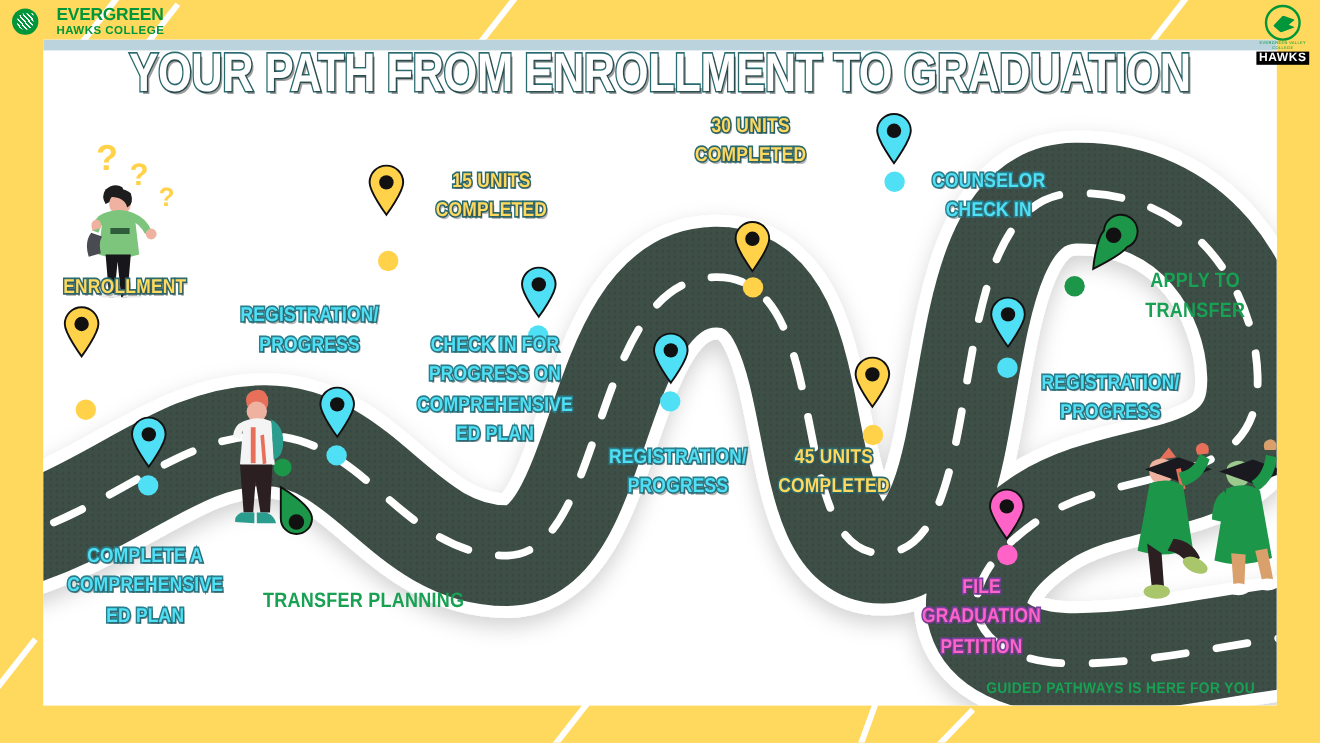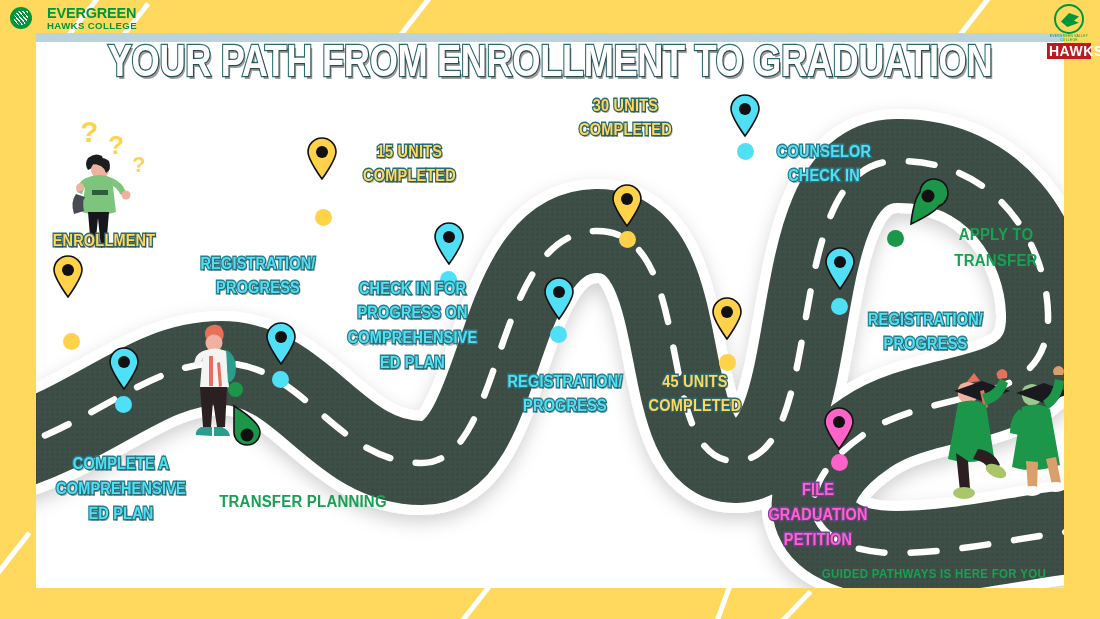--- a/index.html
+++ b/index.html
@@ -48,7 +48,7 @@
   #hawks .circ { width:30px; height:30px; border-radius:50%; border:2px solid #009639; margin:0 auto; position:relative; background:#FFD95E;}
   #hawks .circ::after{ content:""; position:absolute; left:5px; top:7px; width:18px;height:14px; background:#009639;
      clip-path: polygon(0% 60%, 45% 0%, 100% 25%, 72% 55%, 100% 70%, 35% 100%);}
-  #hawks .hawkword { margin-top:1px; background:#b91c1c; color:#fff; font-size:14px; font-weight:bold;
+  #hawks .hawkword { margin-top:1px; background:#000000; color:#fff; font-size:10px; font-weight:bold;
      text-align:center; letter-spacing:0.5px; padding:0 2px; font-family:"Liberation Sans",sans-serif;}
   #hawks .tiny { text-align:center;font-size:3.3px;color:#009639;letter-spacing:.3px;}
 

